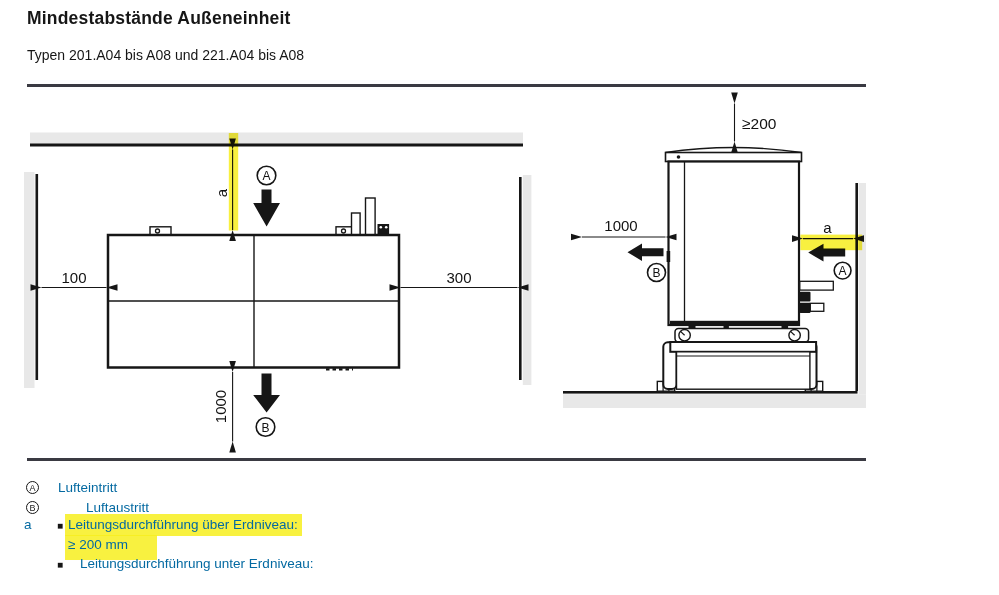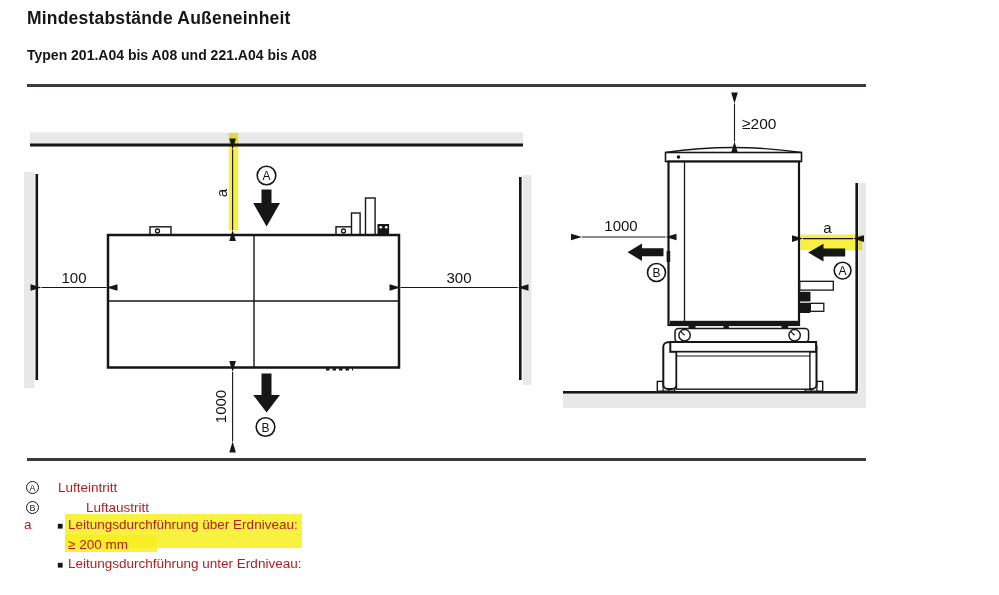--- a/index.html
+++ b/index.html
@@ -6,7 +6,7 @@
   #page{position:relative;width:866px;height:595px;background:#fff;overflow:hidden;
         font-family:"Liberation Sans",sans-serif;color:#161616;}
   .title{position:absolute;left:27px;top:8px;font-size:17.5px;font-weight:bold;letter-spacing:.2px;}
-  .subtitle{position:absolute;left:27px;top:47px;font-size:14px;font-weight:bold;}
+  .subtitle{position:absolute;left:27px;top:47px;font-size:14px;font-weight:normal;}
   .divider{position:absolute;left:27px;width:936px;height:2.6px;background:#3a3a42;}
   #divider-top{top:84px;}
   #divider-bottom{top:458px;}

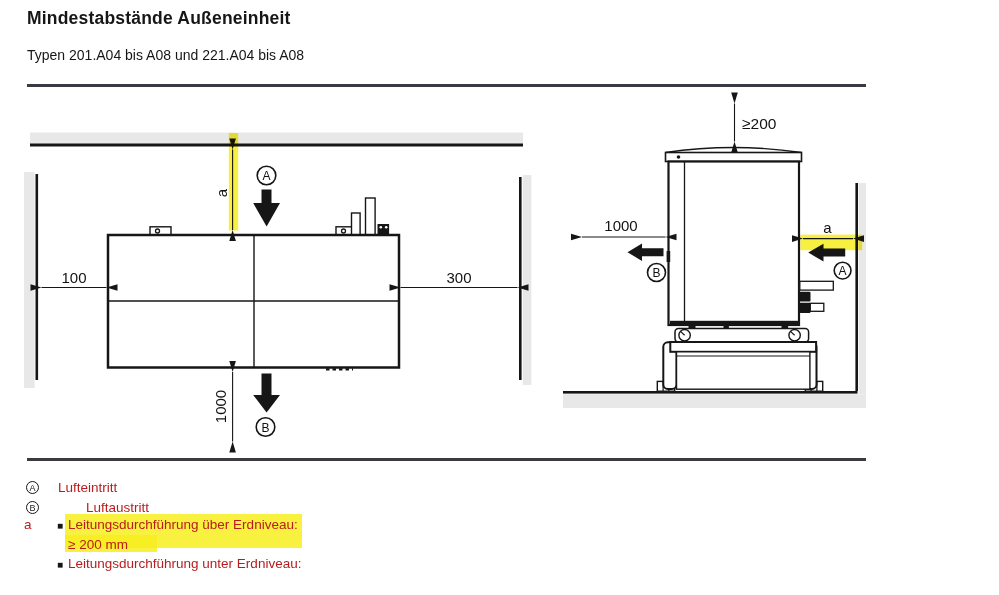--- a/index.html
+++ b/index.html
@@ -22,7 +22,7 @@
   .dimline{stroke:#161616;stroke-width:1.1;}
   .hl{fill:#f7ee1e;mix-blend-mode:multiply;opacity:.85;}
   
-  .leg{position:absolute;font-size:13.5px;line-height:15px;color:#b91c1c;}
+  .leg{position:absolute;font-size:13.5px;line-height:15px;color:#0369a1;}
   .leg-circle{position:absolute;width:13px;height:13px;border:1.3px solid #161616;border-radius:50%;
               font-size:9px;line-height:13px;text-align:center;color:#1c1c1c;box-sizing:border-box;}
   .bullet{position:absolute;font-size:10px;line-height:12px;color:#161616;}

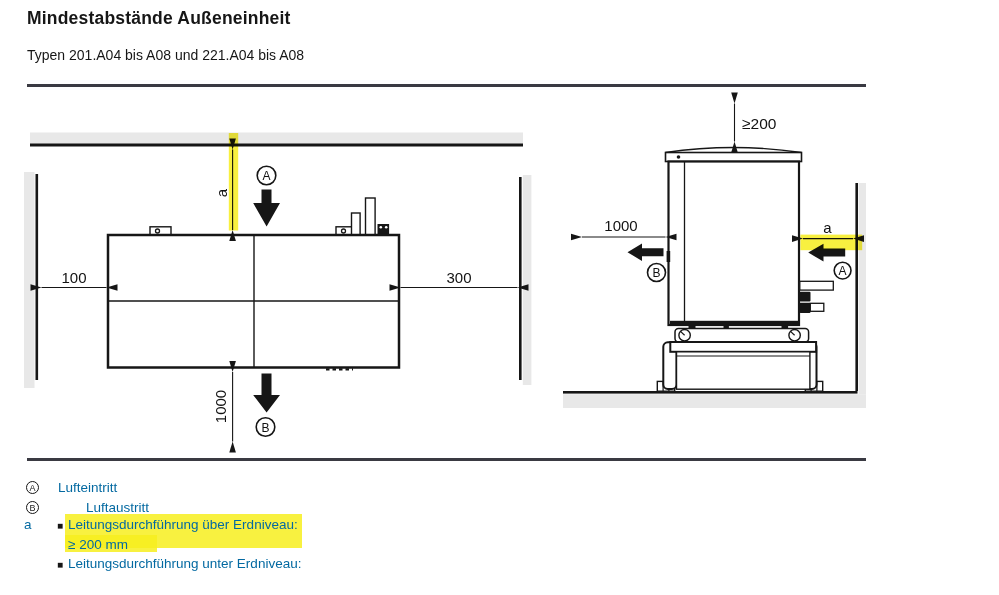--- a/index.html
+++ b/index.html
@@ -26,7 +26,7 @@
   .leg-circle{position:absolute;width:13px;height:13px;border:1.3px solid #161616;border-radius:50%;
               font-size:9px;line-height:13px;text-align:center;color:#1c1c1c;box-sizing:border-box;}
   .bullet{position:absolute;font-size:10px;line-height:12px;color:#161616;}
-  .hl-text{background:rgba(247,238,30,.85);padding:3px 4px 16px 3px;margin-left:-3px;}
+  .hl-text{background:rgba(247,238,30,.85);padding:3px 4px 4px 3px;margin-left:-3px;}
   .hl-value{background:rgba(247,238,30,.85);padding:2px 29px 0 3px;margin-left:-3px;}
 </style>
 </head>

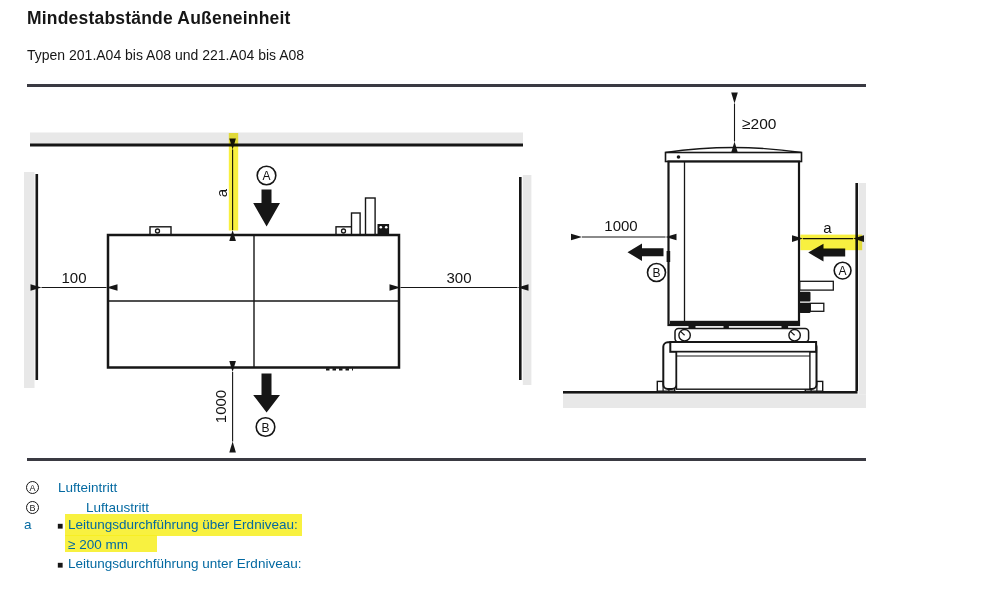--- a/index.html
+++ b/index.html
@@ -27,7 +27,7 @@
               font-size:9px;line-height:13px;text-align:center;color:#1c1c1c;box-sizing:border-box;}
   .bullet{position:absolute;font-size:10px;line-height:12px;color:#161616;}
   .hl-text{background:rgba(247,238,30,.85);padding:3px 4px 4px 3px;margin-left:-3px;}
-  .hl-value{background:rgba(247,238,30,.85);padding:2px 29px 0 3px;margin-left:-3px;}
+  .hl-value{background:rgba(247,238,30,.85);padding:2px 29px 8px 3px;margin-left:-3px;}
 </style>
 </head>
 <body>

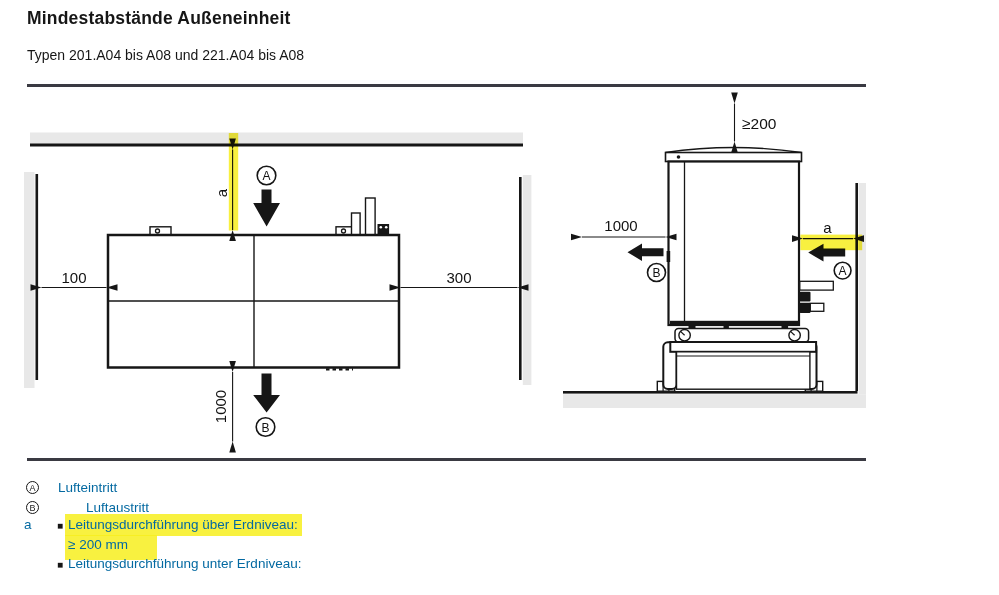--- a/index.html
+++ b/index.html
@@ -204,7 +204,7 @@
     <span class="leg" style="left:68px;top:536.5px;"><span class="hl-value">≥ 200 mm</span></span>
 
     <span class="bullet" style="left:57px;top:559px;">■</span>
-    <span class="leg" style="left:68px;top:556px;">Leitungsdurchführung unter Erdniveau:</span>
+    <span class="leg" style="left:80px;top:556px;">Leitungsdurchführung unter Erdniveau:</span>
     <span class="leg" style="left:68px;top:597px;">≥ 900 mm</span>
   </div>
 

